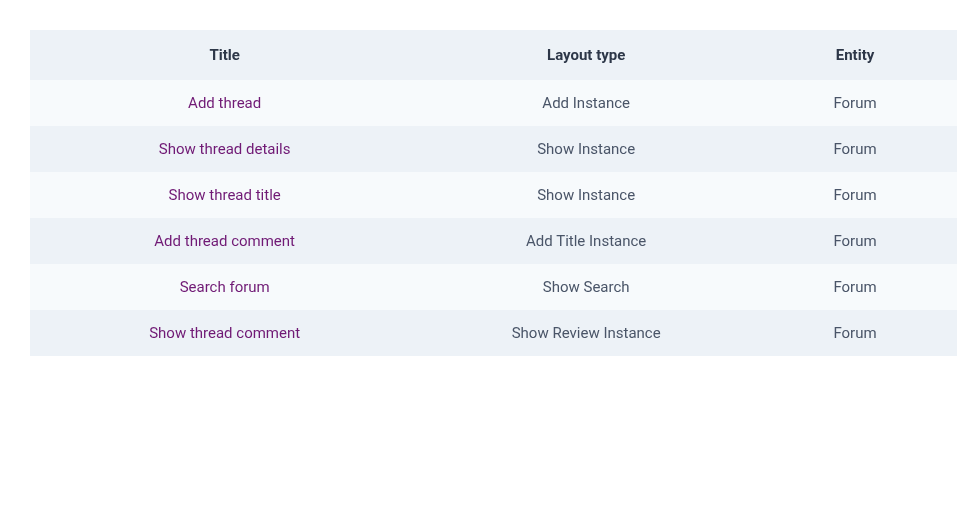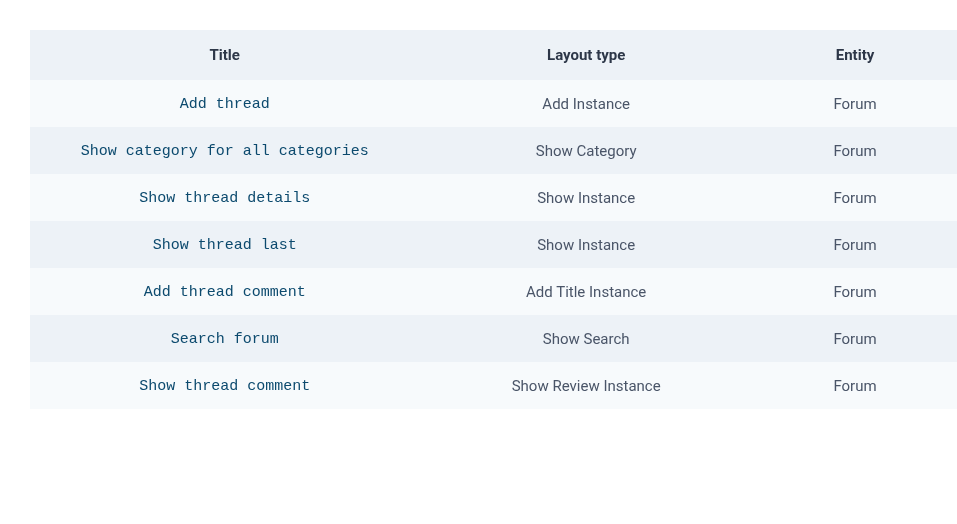--- a/index.html
+++ b/index.html
@@ -35,10 +35,9 @@
       color: #4a5568;
     }
     .link {
-      color: #0c4a6e;
+      color: #701a75;
       text-decoration: none;
       cursor: pointer;
-      font-family: Liberation Mono, monospace;
     }
     .col-title { width: 42%; }
     .col-layout { width: 36%; margin-top: 32px; }

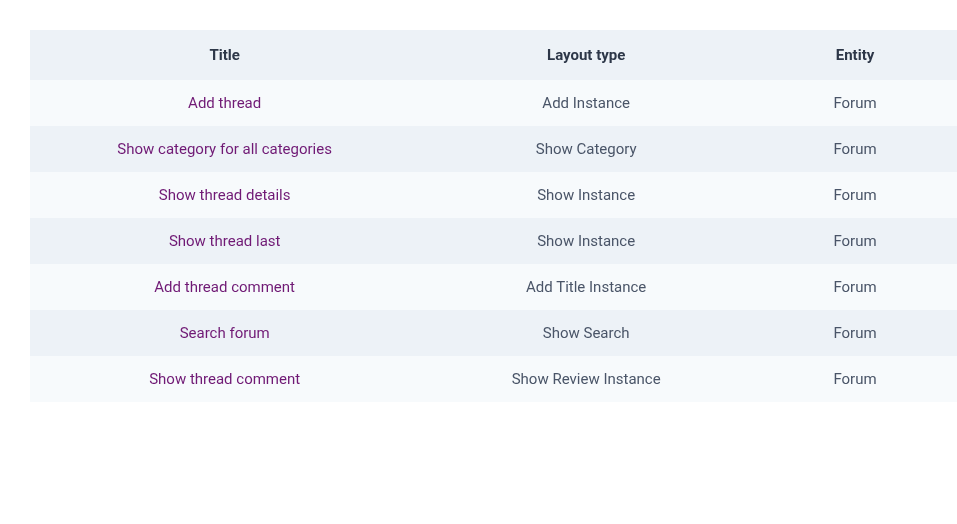--- a/index.html
+++ b/index.html
@@ -61,11 +61,6 @@
         <td class="data-cell col-entity">Forum</td>
       </tr>
       <tr class="data-row">
-        <td class="data-cell col-title"><a class="link">Show category for all categories</a></td>
-        <td class="data-cell col-layout">Show Category</td>
-        <td class="data-cell col-entity">Forum</td>
-      </tr>
-      <tr class="data-row">
         <td class="data-cell col-title"><a class="link">Show thread details</a></td>
         <td class="data-cell col-layout">Show Instance</td>
         <td class="data-cell col-entity">Forum</td>

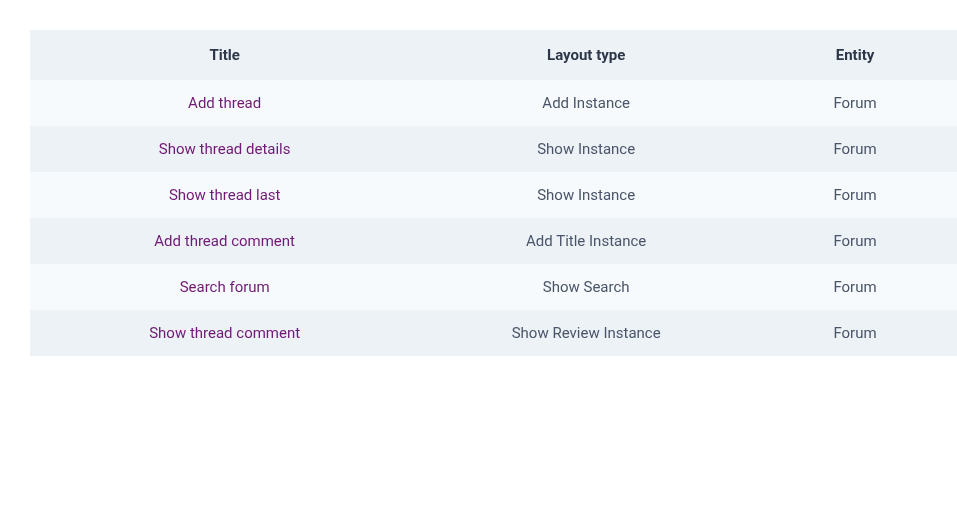--- a/index.html
+++ b/index.html
@@ -66,7 +66,7 @@
         <td class="data-cell col-entity">Forum</td>
       </tr>
       <tr class="data-row">
-        <td class="data-cell col-title"><a class="link">Show thread last</a></td>
+        <td class="data-cell col-title"><a class="link">Show thread title</a></td>
         <td class="data-cell col-layout">Show Instance</td>
         <td class="data-cell col-entity">Forum</td>
       </tr>

